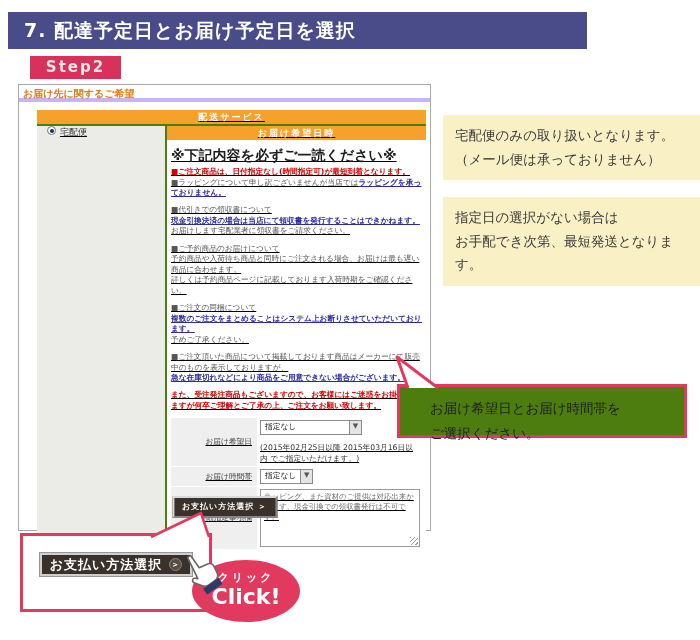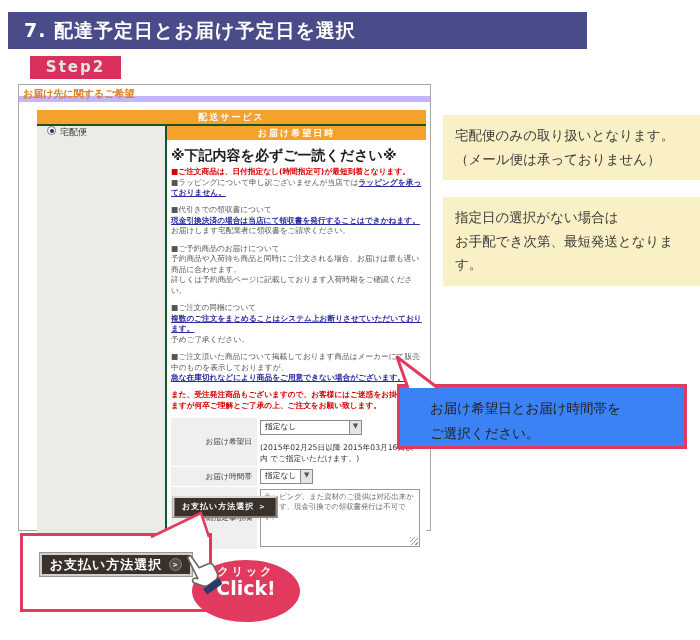--- a/index.html
+++ b/index.html
@@ -17,7 +17,7 @@
   
   .main-box { position:absolute; left:18px; top:84px; width:413px; height:447px;
     border:1px solid #a7a7a7; background:#fff; }
-  .main-box-label { height:17px; padding:2px 4px 0 4px; border-bottom:6px solid #c4b5fd;
+  .main-box-label { height:17px; padding:2px 4px 0 4px; border-bottom:4px solid #c4b5fd;
     color:#e07c12; font-size:10px; font-weight:bold; }
   .tbl { position:absolute; left:18px; top:25px; width:389px; background:#14532d; }
   .orange-bar { height:14px; background:#f7a12d; color:#fff; font-size:9px; font-weight:bold;

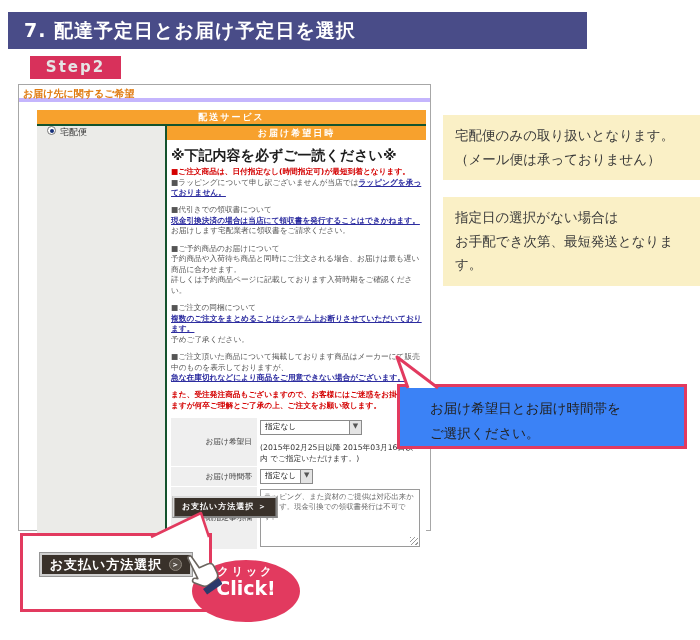--- a/index.html
+++ b/index.html
@@ -19,7 +19,7 @@
     border:1px solid #a7a7a7; background:#fff; }
   .main-box-label { height:17px; padding:2px 4px 0 4px; border-bottom:4px solid #c4b5fd;
     color:#e07c12; font-size:10px; font-weight:bold; }
-  .tbl { position:absolute; left:18px; top:25px; width:389px; background:#14532d; }
+  .tbl { position:absolute; left:18px; top:25px; width:389px; background:#4d7c0f;text-decoration:underline; }
   .orange-bar { height:14px; background:#f7a12d; color:#fff; font-size:9px; font-weight:bold;
     text-align:center; line-height:14px; letter-spacing:2px; }
   .tbl-body { display:flex; gap:2px; margin-top:2px; }

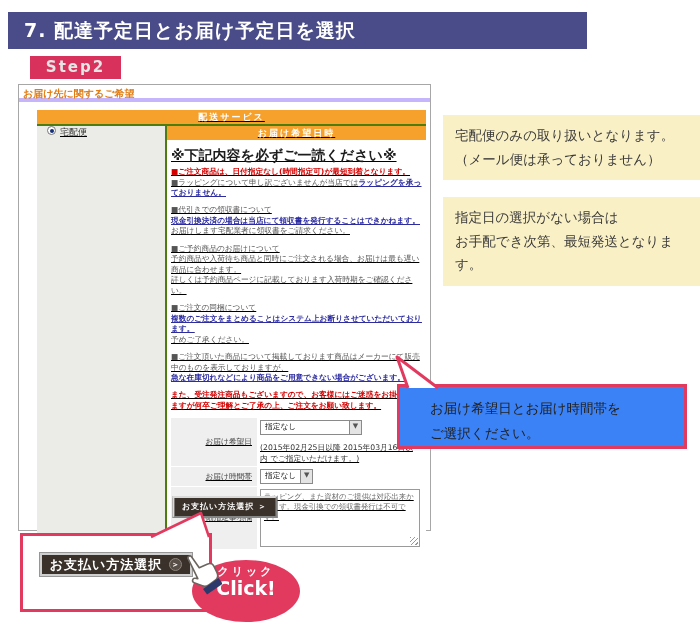--- a/index.html
+++ b/index.html
@@ -62,7 +62,7 @@
   .side-note-2 { top:197px; }
 
   
-  .bubble { position:absolute; left:397px; top:384px; width:290px; height:65px; background:#3b82f6;
+  .bubble { position:absolute; left:397px; top:384px; width:290px; height:54px; background:#4d7c0f;
     border:3px solid #e23a5f; padding:9px 0 0 30px; font-size:13.5px; line-height:1.85;
     color:#222; z-index:5; }
 

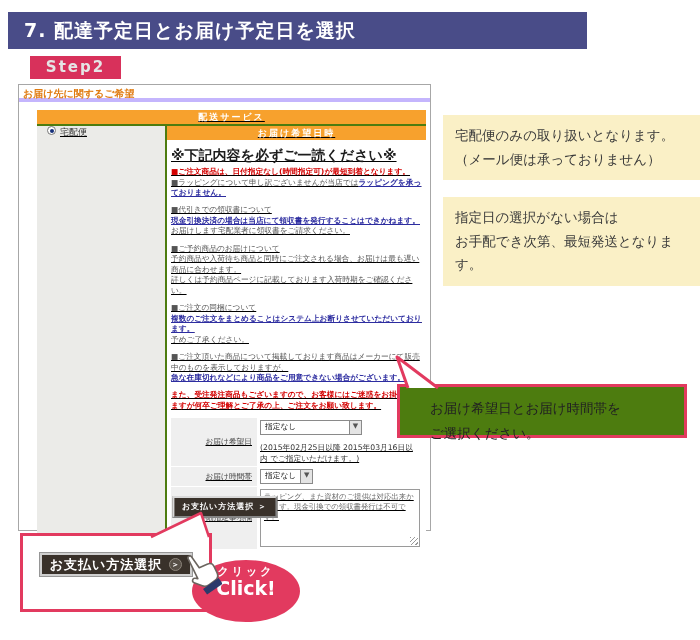--- a/index.html
+++ b/index.html
@@ -78,7 +78,7 @@
     align-items:center; justify-content:center; }
   .click-ellipse { position:absolute; left:192px; top:560px; width:108px; height:62px;
     background:#e23a5f; border-radius:50%; z-index:7; color:#fff; text-align:center; }
-  .click-ellipse .jp { font-size:11px; font-weight:bold; letter-spacing:3px; margin-top:4px; }
+  .click-ellipse .jp { font-size:11px; font-weight:bold; letter-spacing:3px; margin-top:10px; }
   .click-ellipse .en { font-size:19px; font-weight:bold; line-height:1.05; }
 
   .overlay-svg { position:absolute; left:0; top:0; width:700px; height:640px; z-index:6;

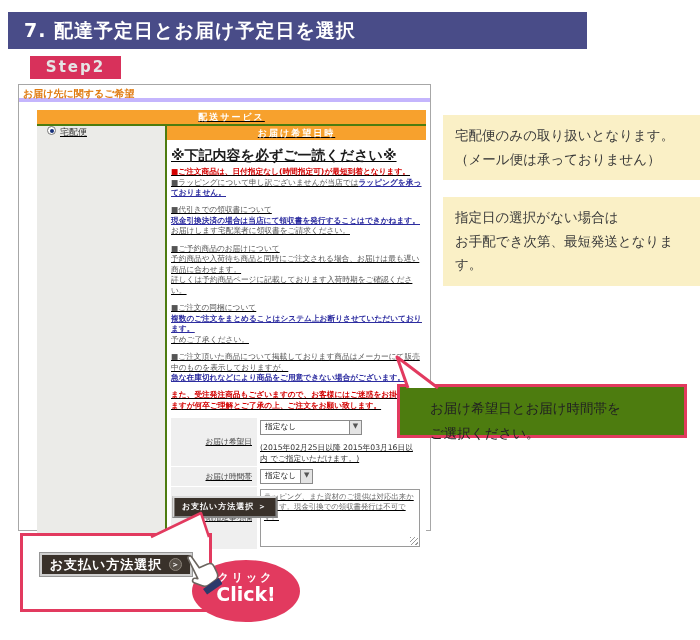--- a/index.html
+++ b/index.html
@@ -79,7 +79,7 @@
   .click-ellipse { position:absolute; left:192px; top:560px; width:108px; height:62px;
     background:#e23a5f; border-radius:50%; z-index:7; color:#fff; text-align:center; }
   .click-ellipse .jp { font-size:11px; font-weight:bold; letter-spacing:3px; margin-top:10px; }
-  .click-ellipse .en { font-size:19px; font-weight:bold; line-height:1.05; }
+  .click-ellipse .en { font-size:22px; font-weight:bold; line-height:1.05; }
 
   .overlay-svg { position:absolute; left:0; top:0; width:700px; height:640px; z-index:6;
     pointer-events:none; }

